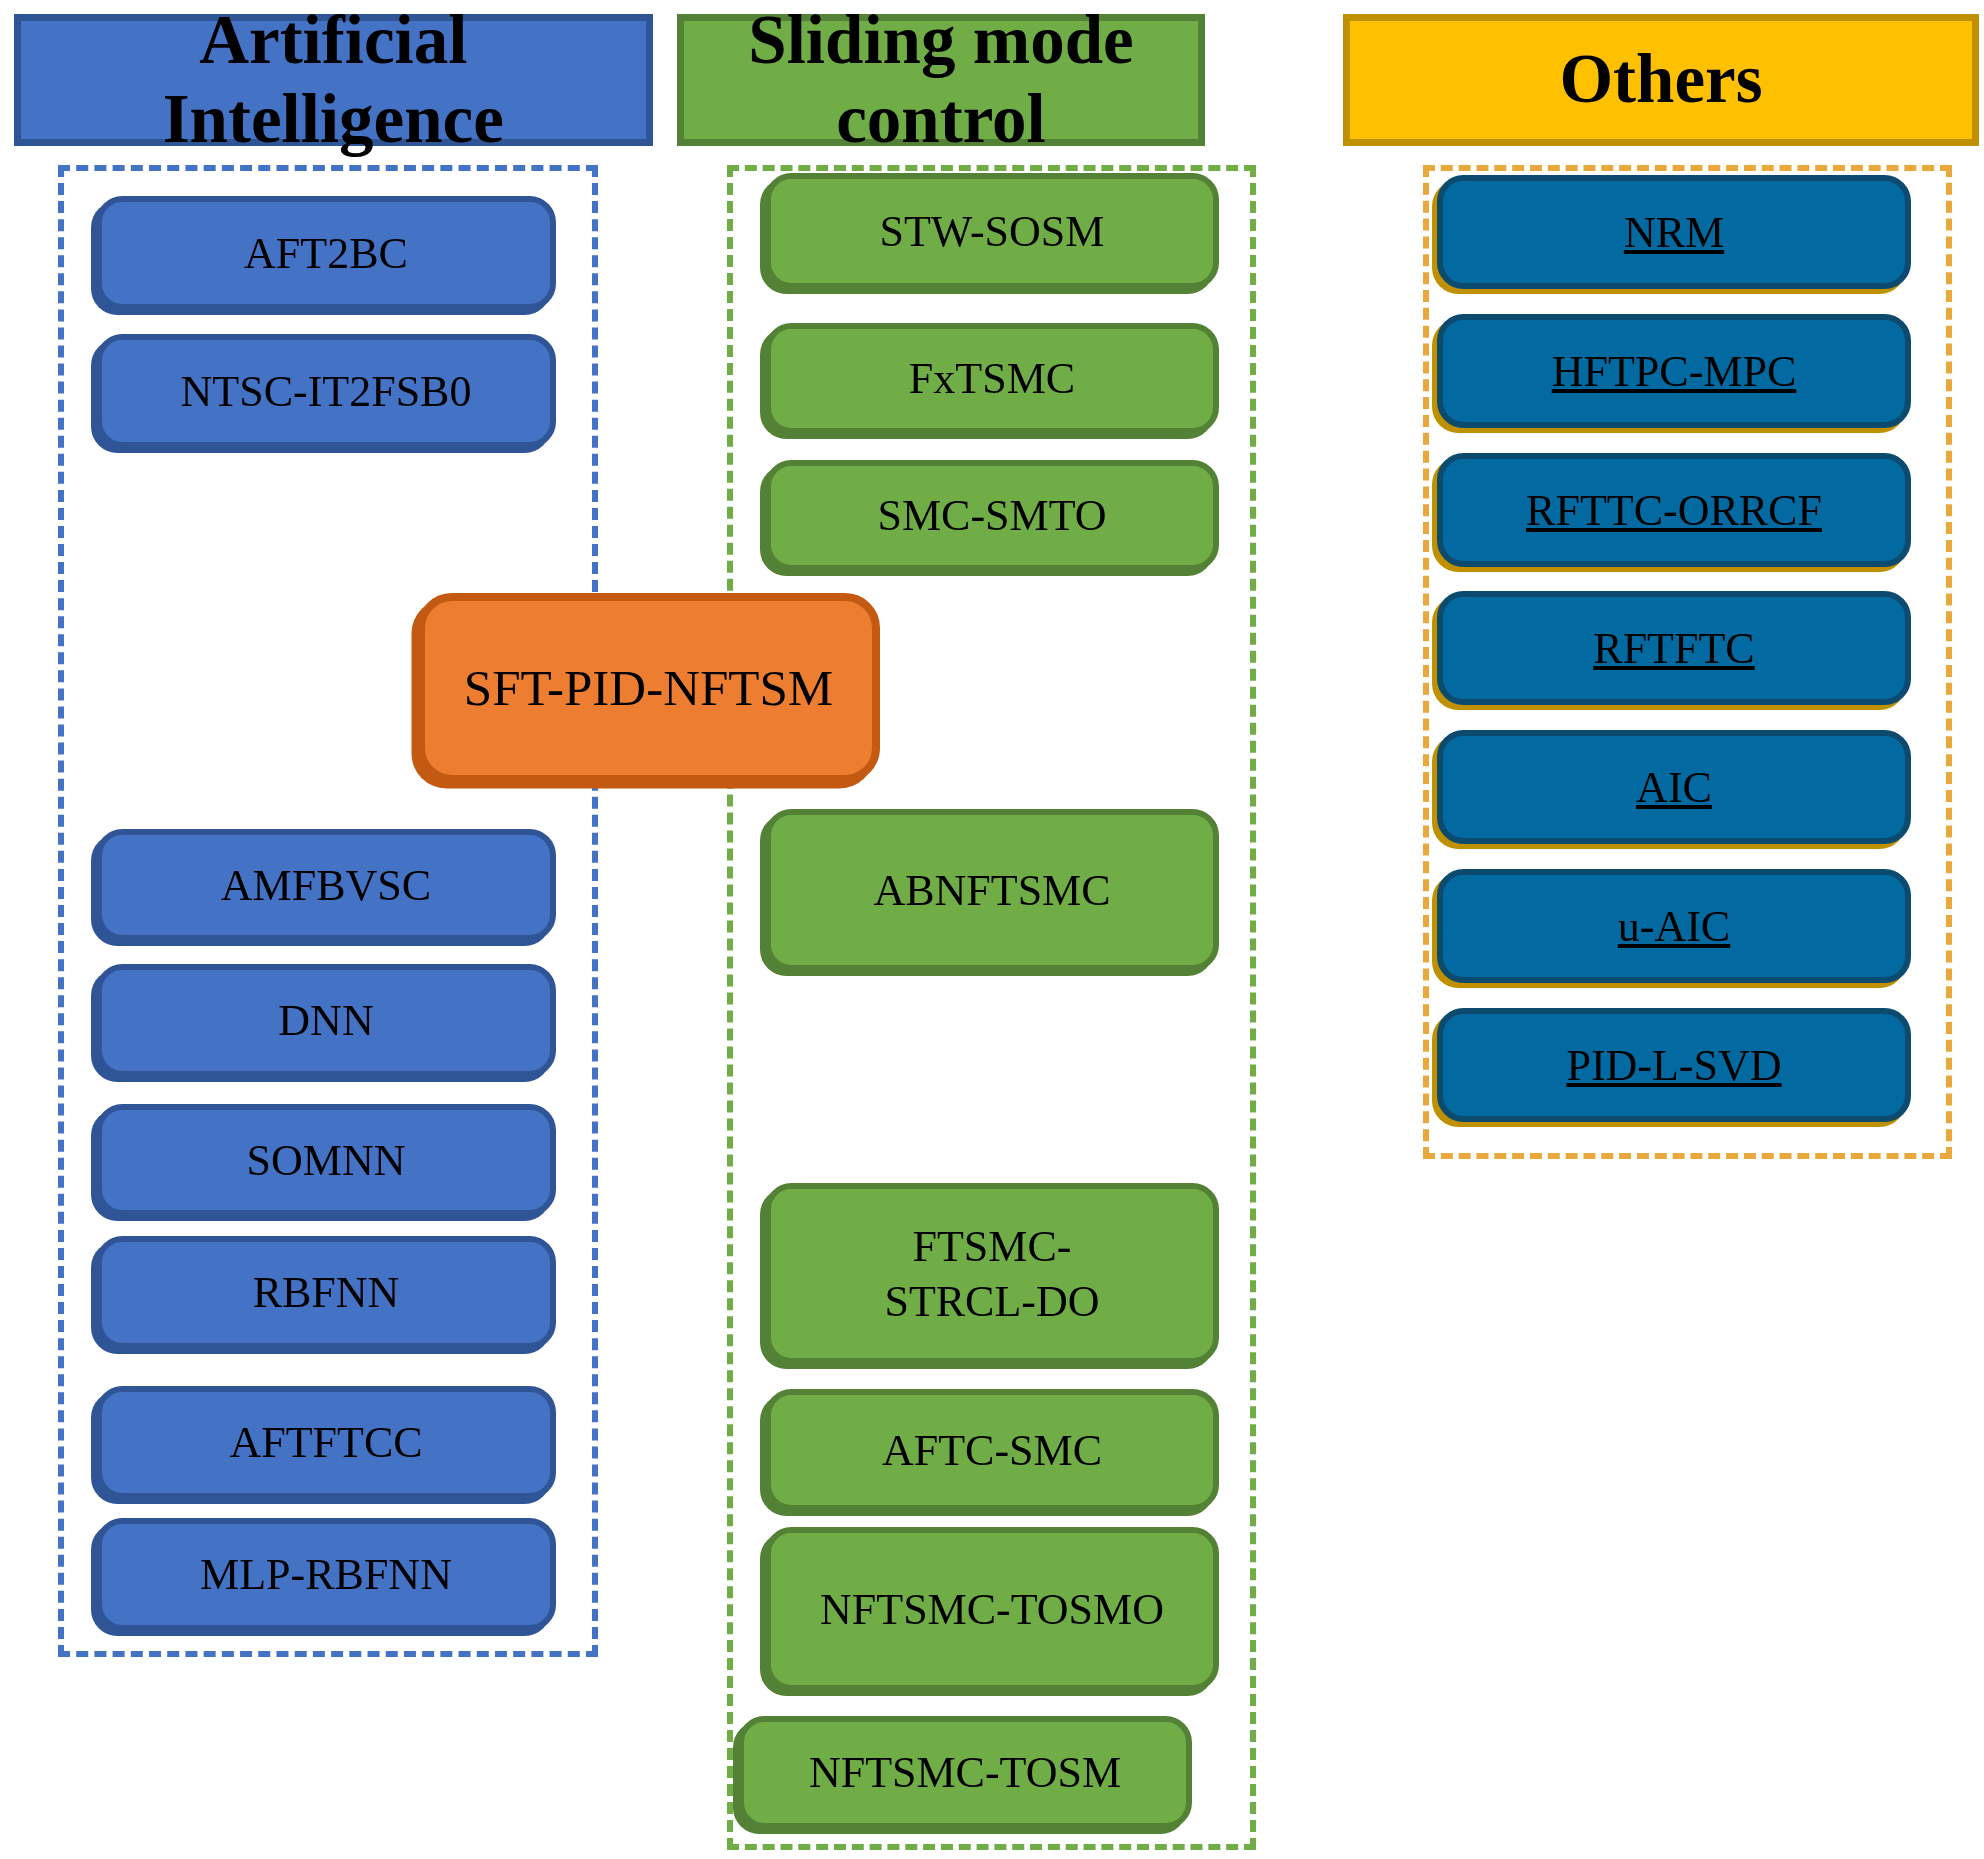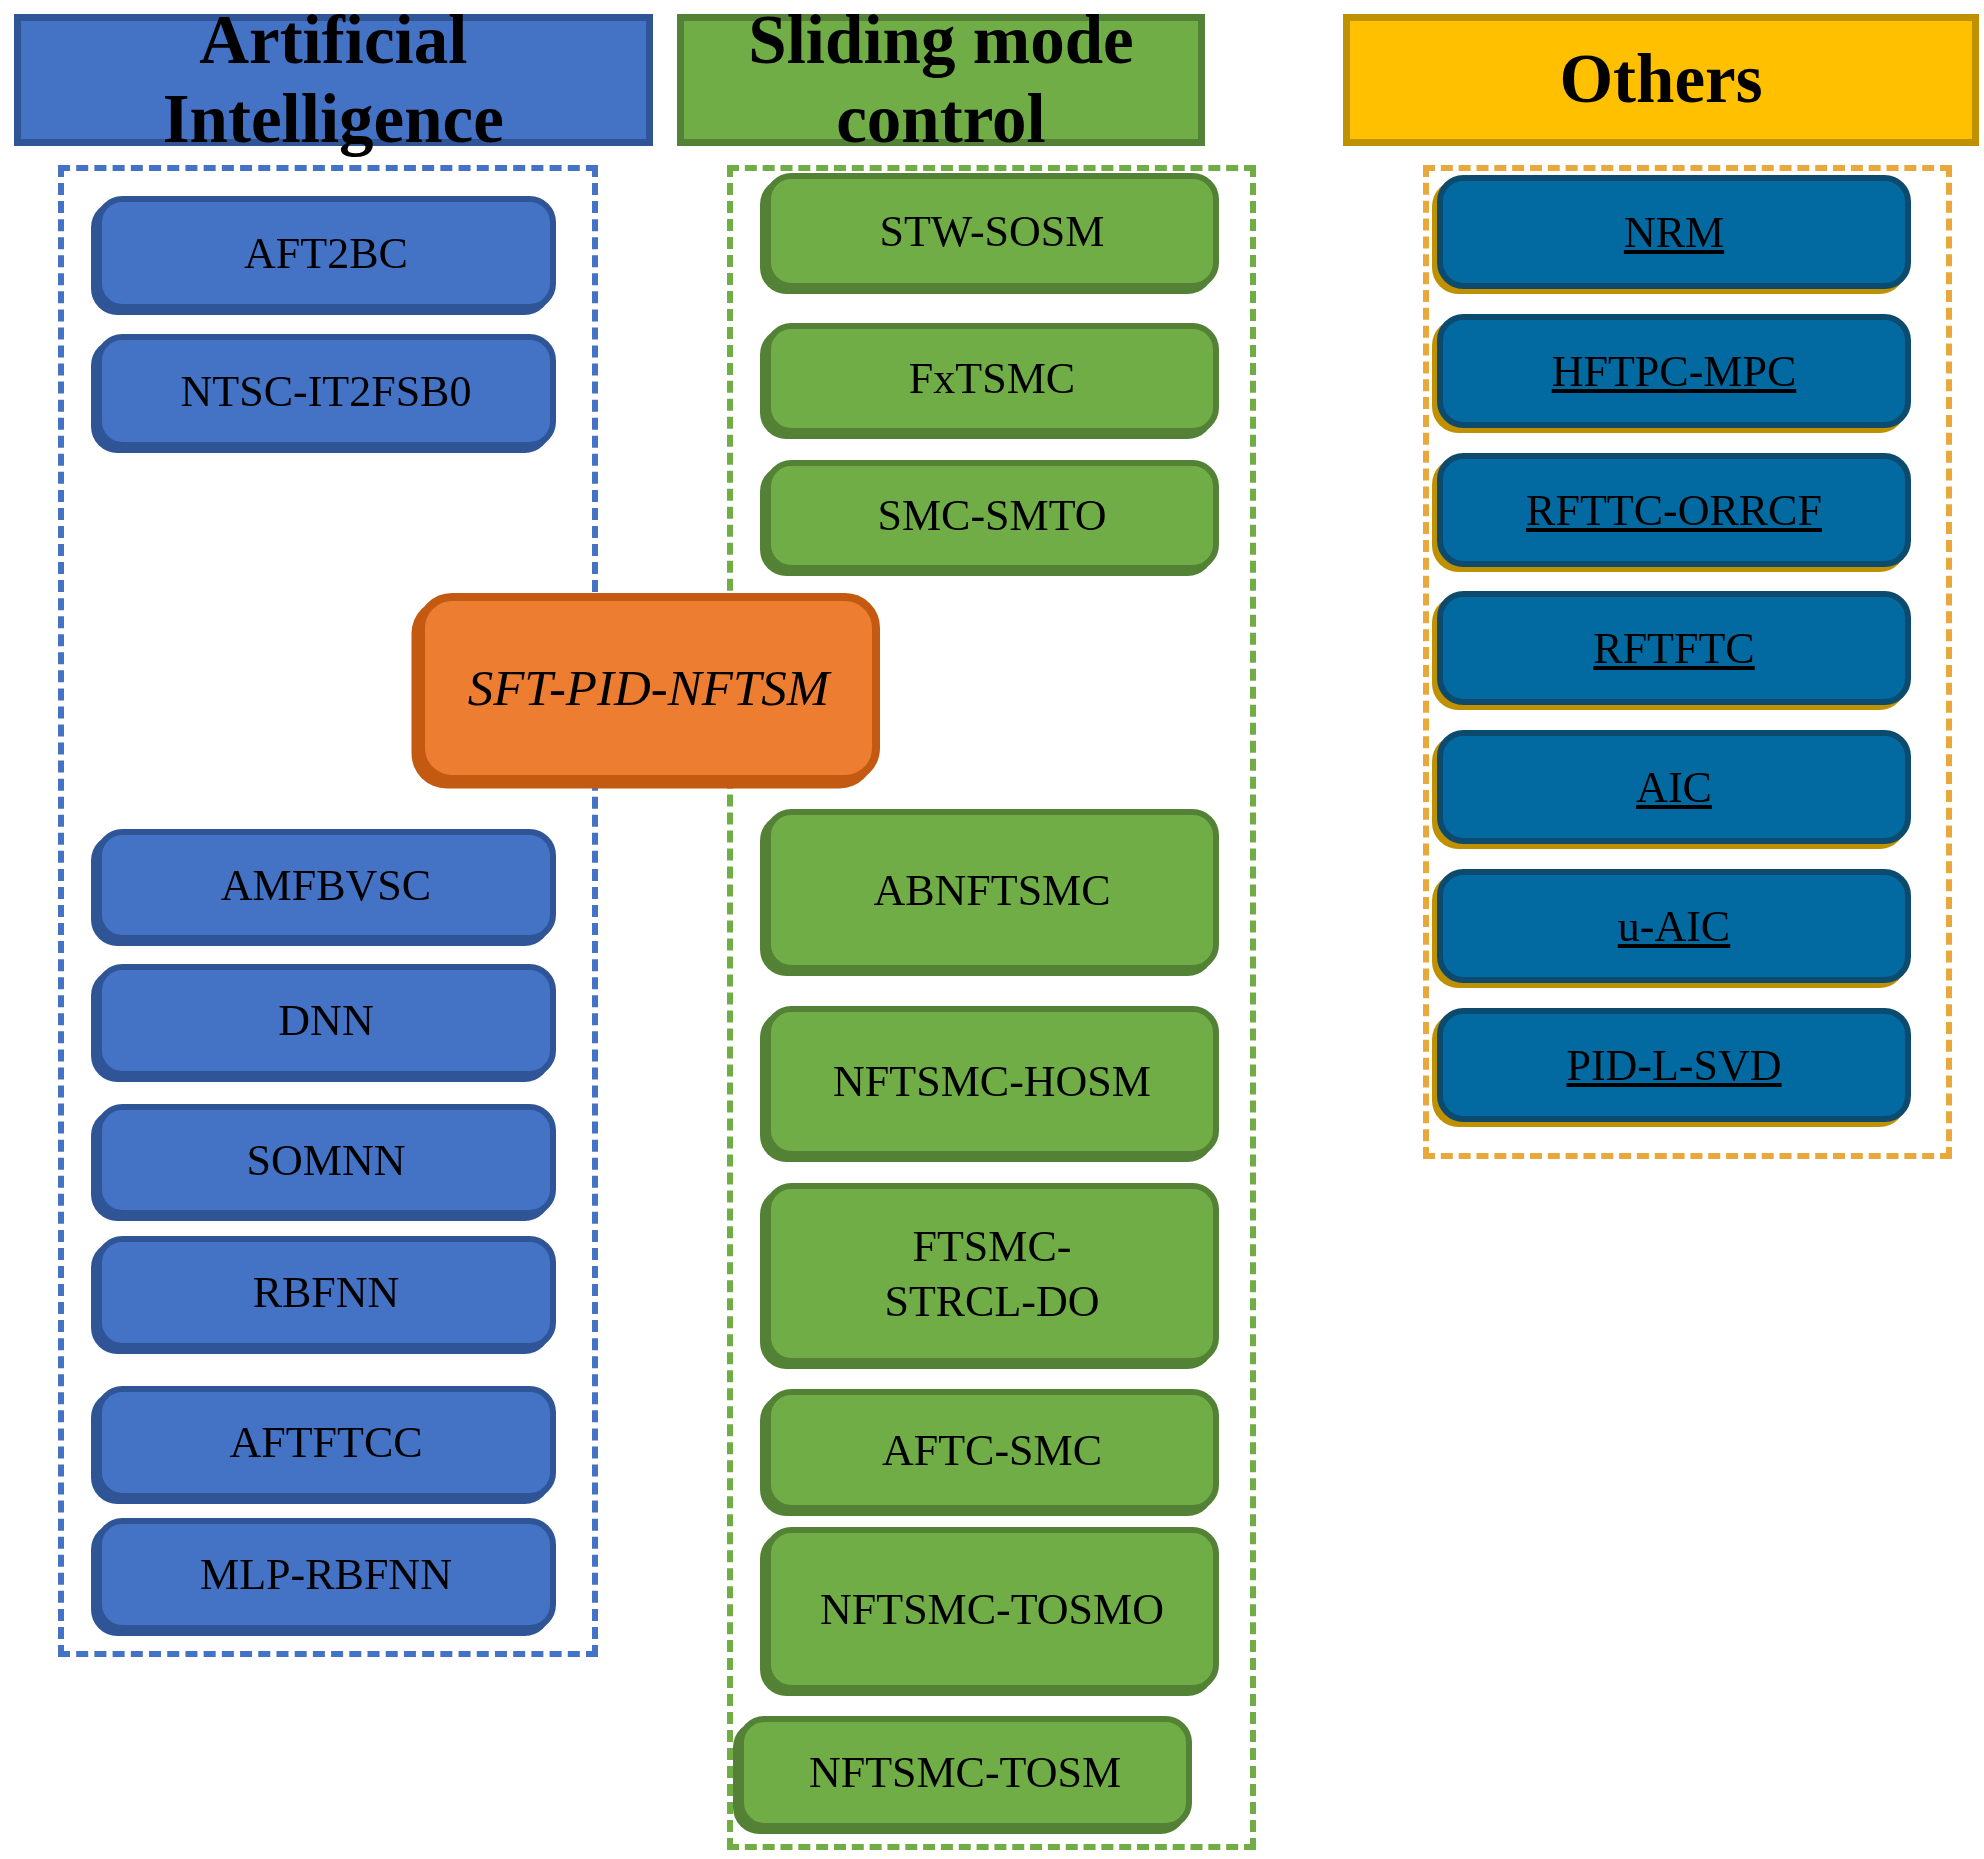--- a/index.html
+++ b/index.html
@@ -60,7 +60,6 @@
     font-size:51px;color:#000;text-align:center;
     box-shadow:-5.5px 5.5px 0 #C45911;
     z-index:4;
-    font-style:italic;
   }
 </style>
 </head>

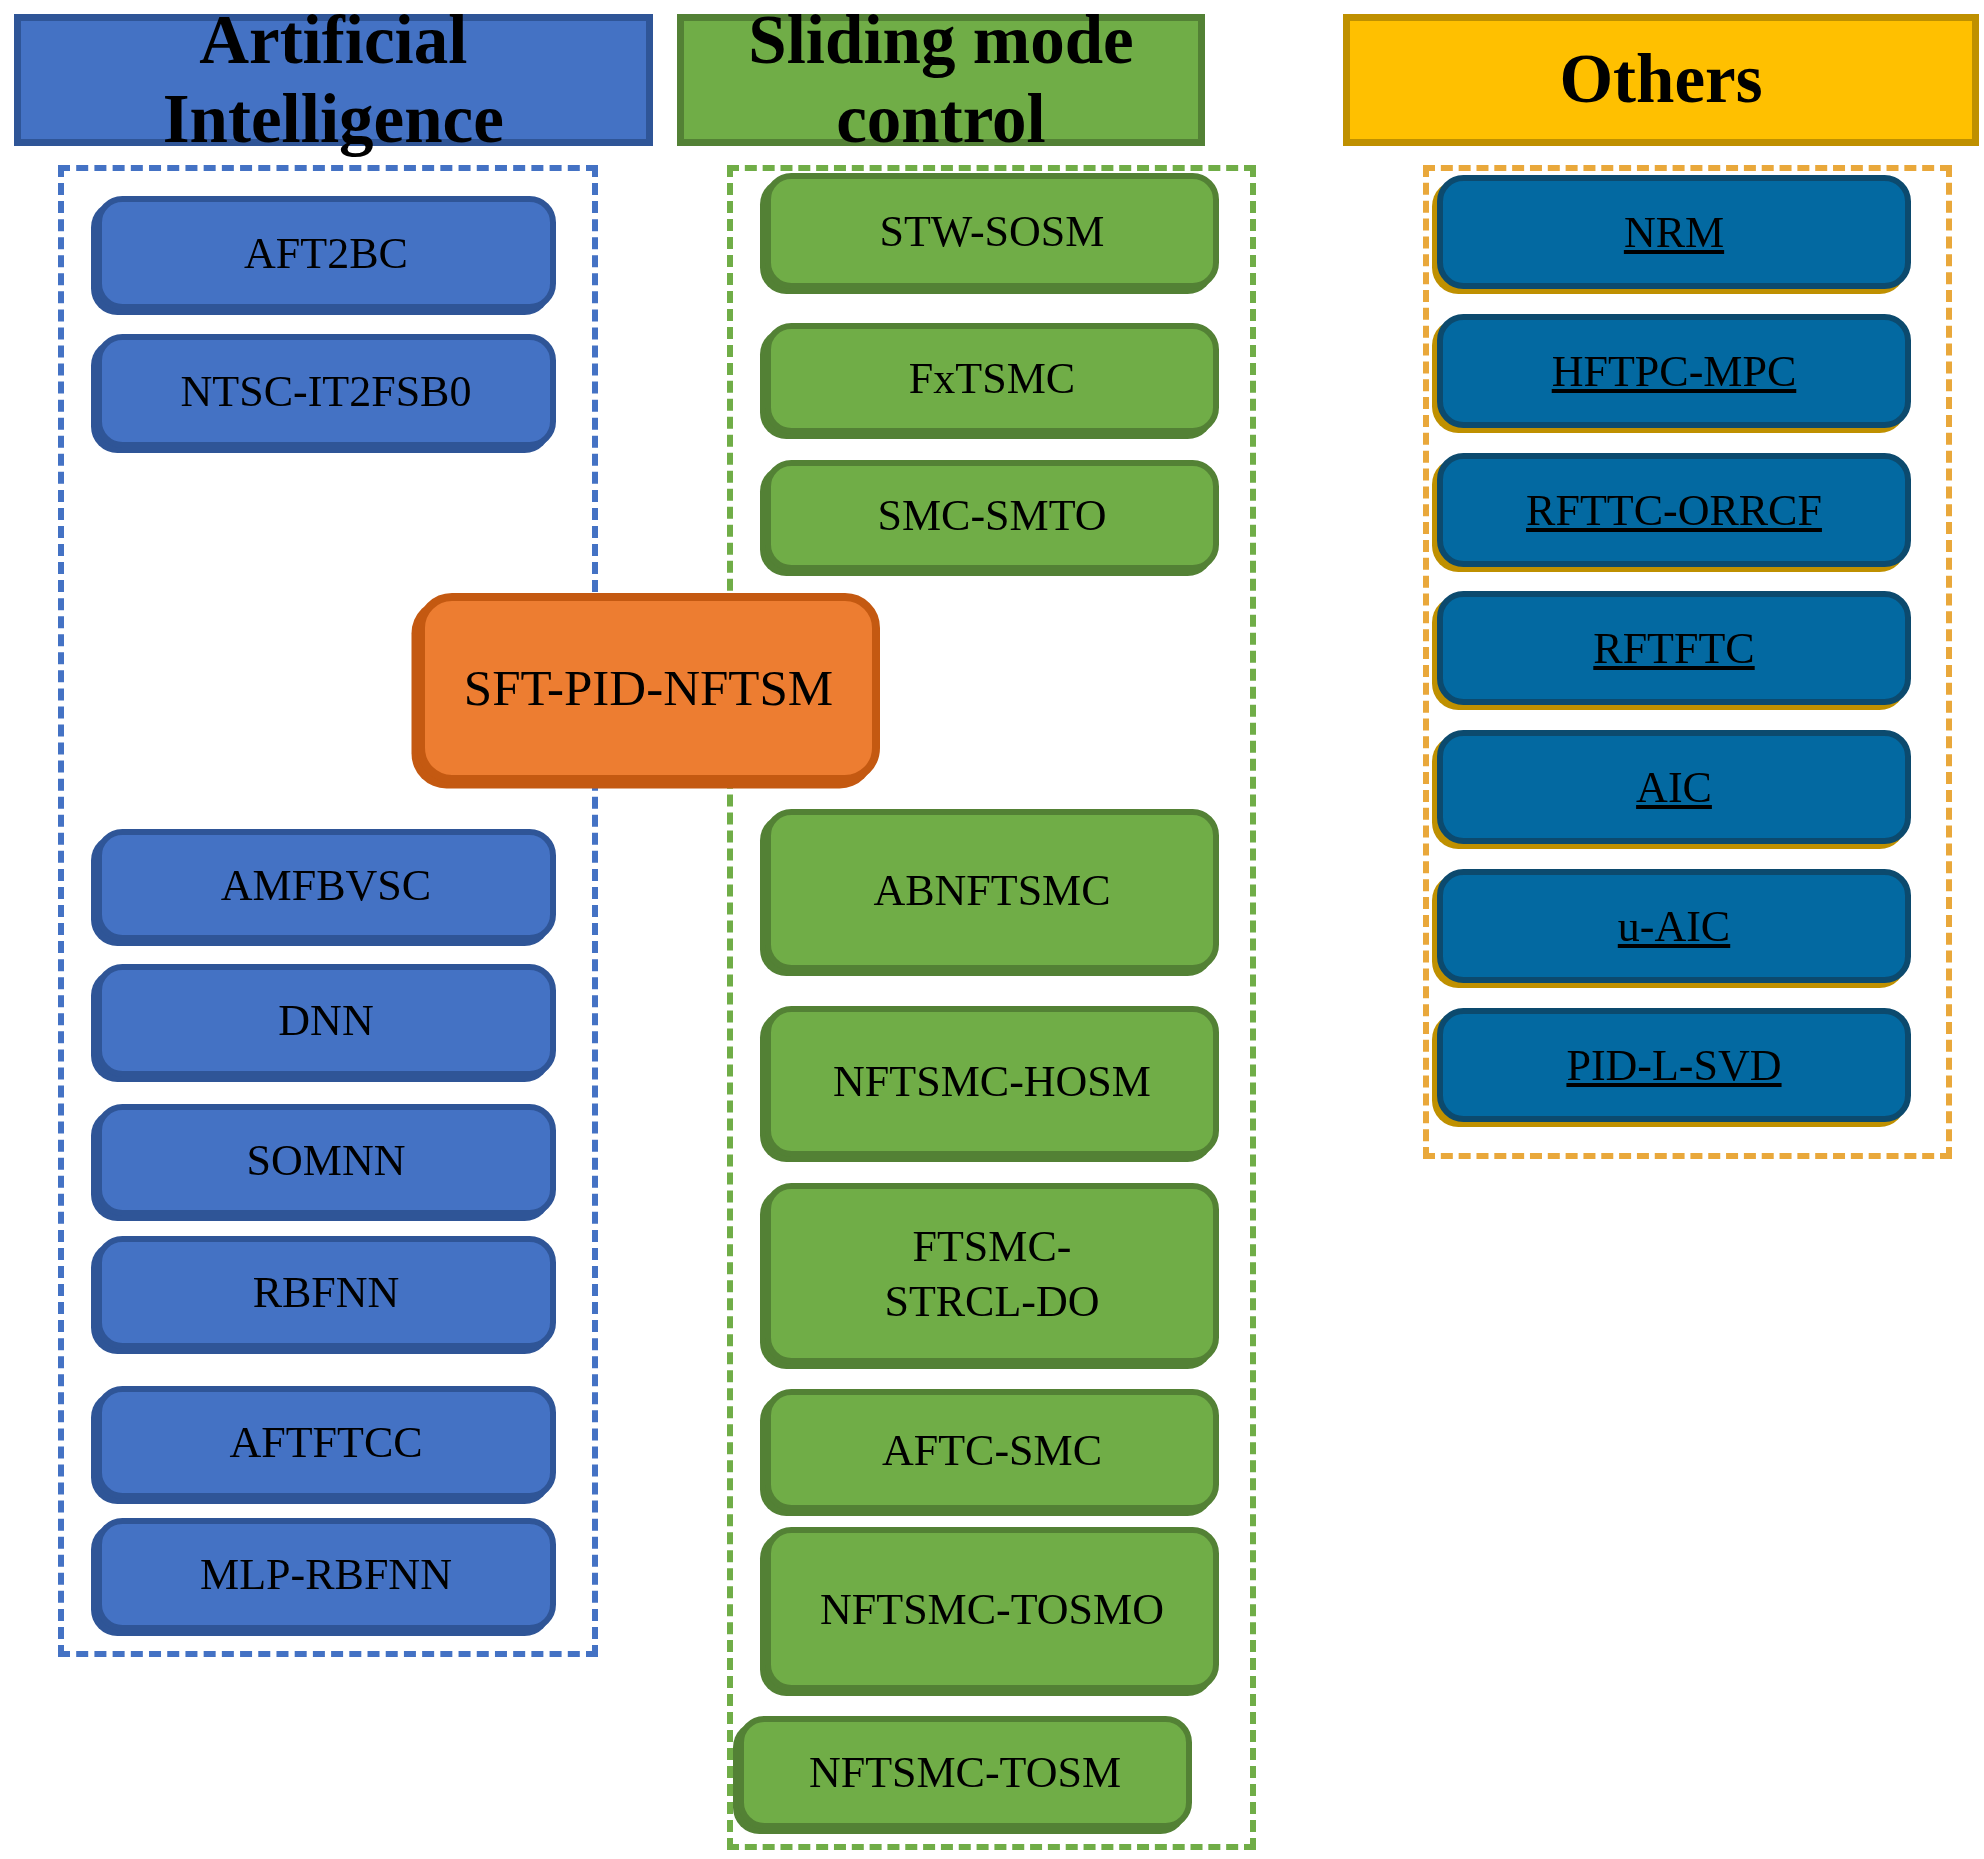--- a/index.html
+++ b/index.html
@@ -118,9 +118,6 @@
   <div class="box box-green" style="left:765px;top:809px;width:454px;height:162px">
     <span class="label">ABNFTSMC</span>
   </div>
-  <div class="box box-green" style="left:765px;top:1006px;width:454px;height:151px">
-    <span class="label">NFTSMC-HOSM</span>
-  </div>
   <div class="box box-green wrap-narrow" style="left:765px;top:1183px;width:454px;height:181px">
     <span class="label">FTSMC-STRCL-DO</span>
   </div>

